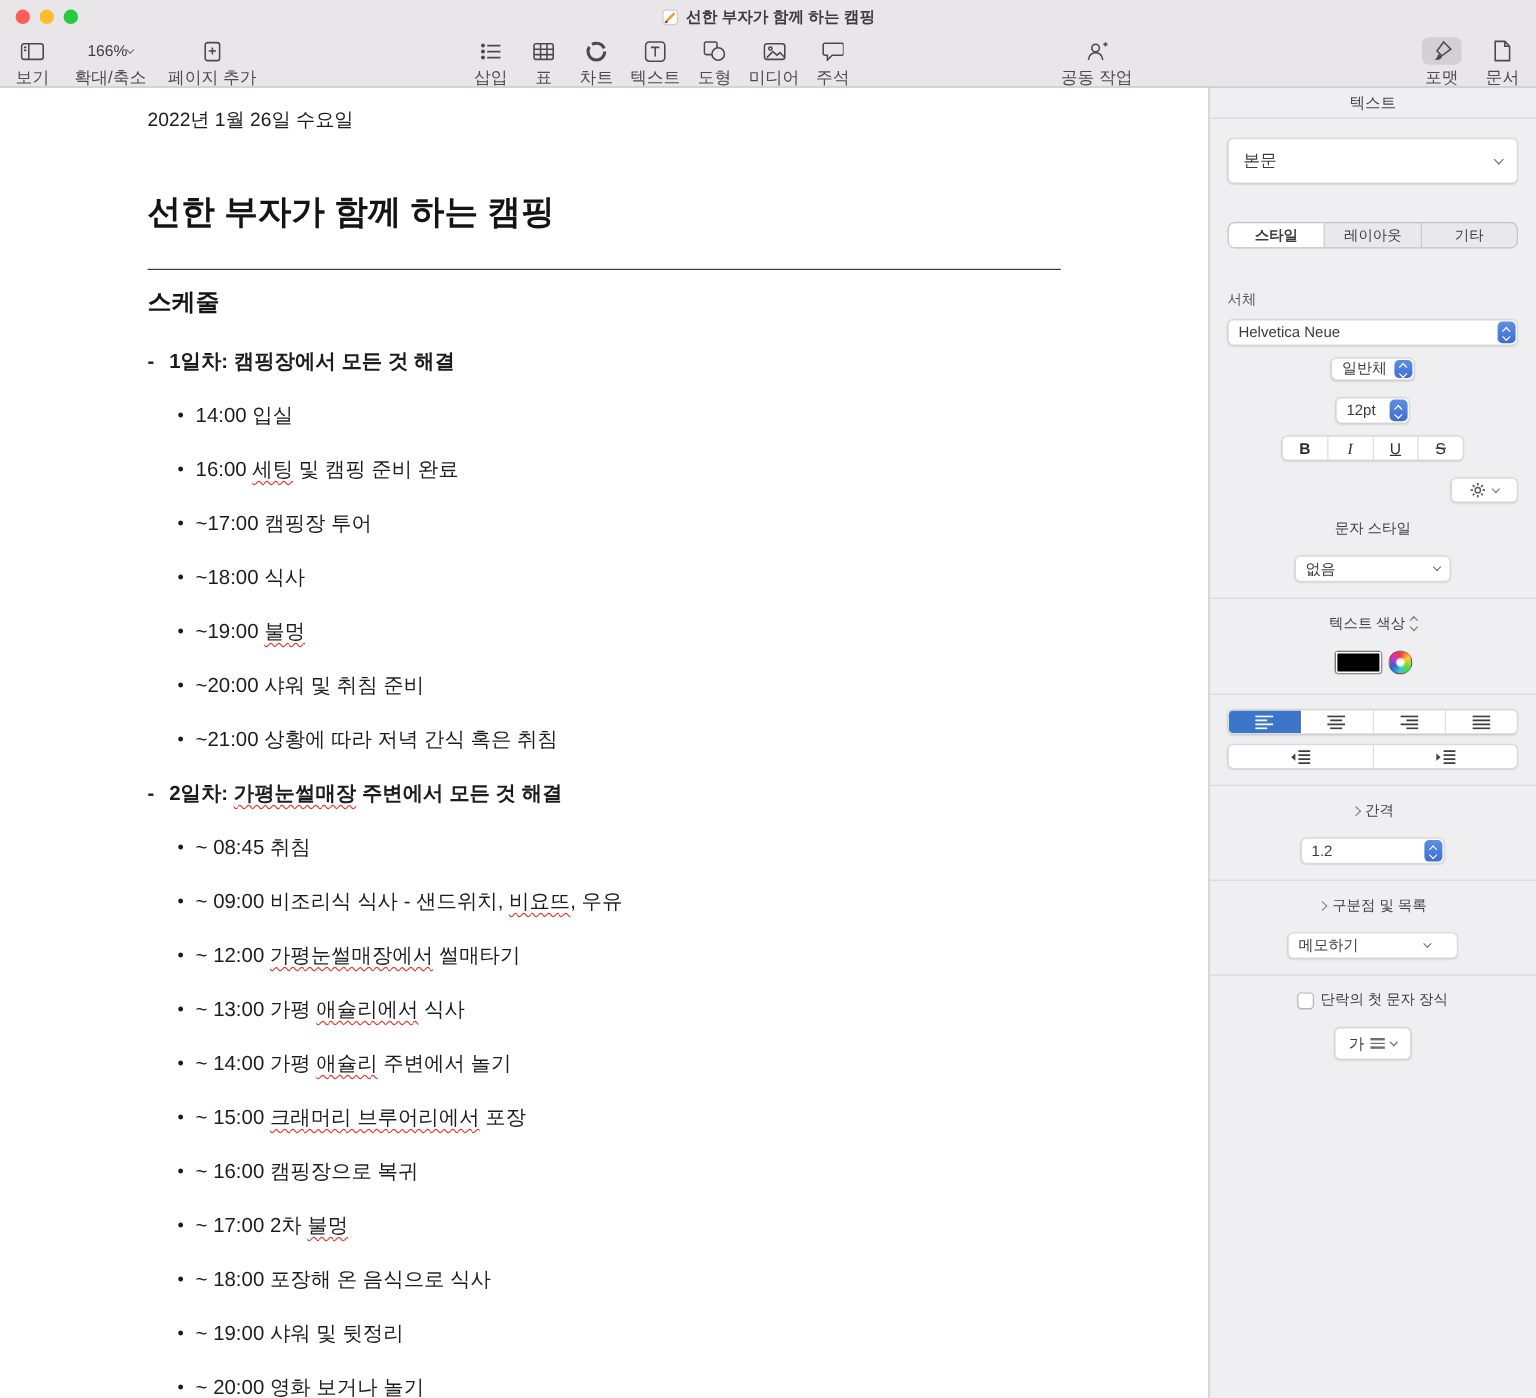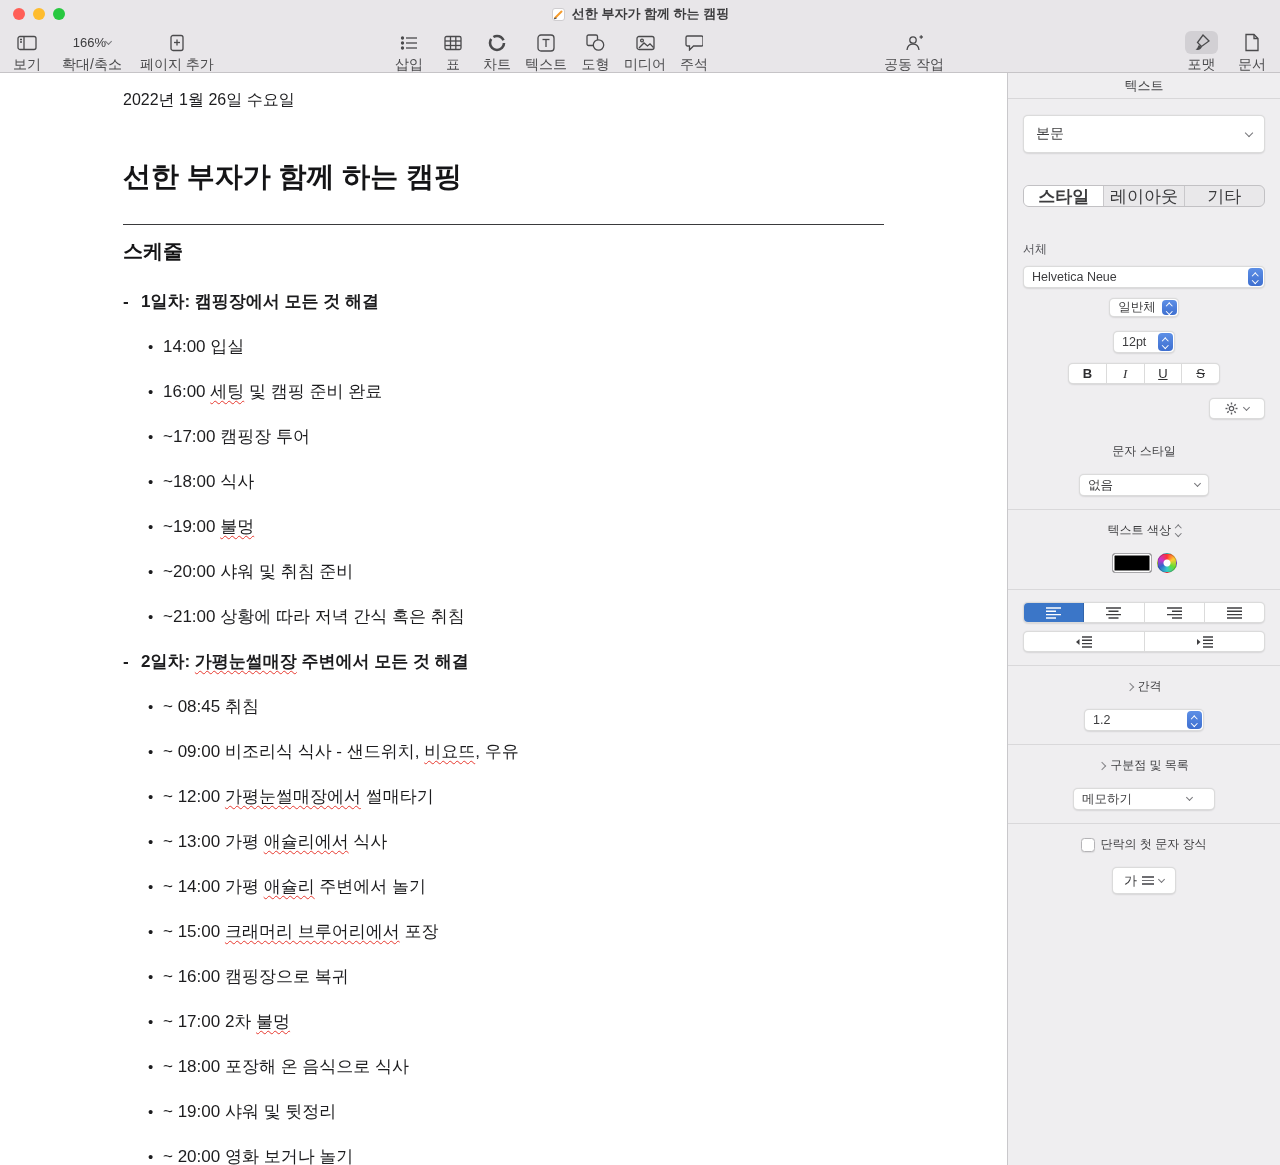--- a/index.html
+++ b/index.html
@@ -50,7 +50,7 @@
   .ctl { background:#fff; border:1px solid rgba(0,0,0,.14); border-radius:5px; box-shadow:0 .5px 1.5px rgba(0,0,0,.10); position:relative; }
   .popup-lg { height:38px; display:flex; align-items:center; padding:0 12px; font-size:14px; justify-content:space-between; }
   .tabs { margin-top:32px; display:flex; border:1px solid #c2c1c4; border-radius:6px; background:#e9e8ea; overflow:hidden; }
-  .tab { flex:1; height:20px; display:flex; align-items:center; justify-content:center; font-size:17px; color:#3c3c3e; border-right:1px solid #c9c8cb; }
+  .tab { flex:1; height:20px; display:flex; align-items:center; justify-content:center; font-size:12px; color:#3c3c3e; border-right:1px solid #c9c8cb; }
   .tab:last-child { border-right:none; }
   .tab.active { background:#ffffff; font-weight:600; }
   .sb-label { margin-top:34px; font-size:12px; color:#55555a; }

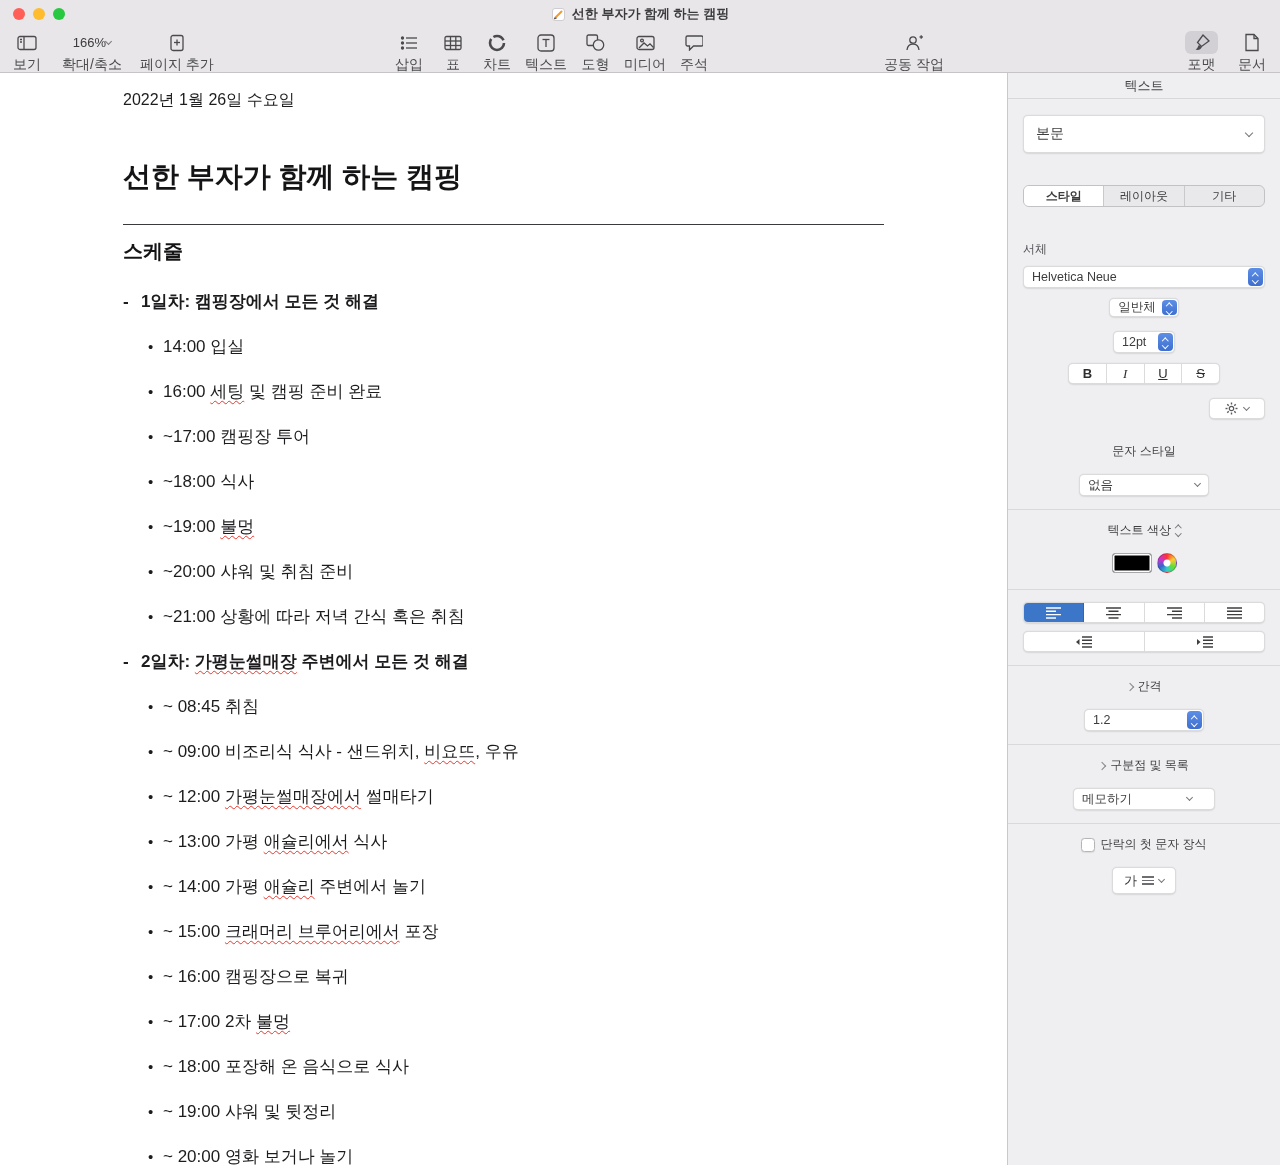--- a/index.html
+++ b/index.html
@@ -413,7 +413,7 @@
         </div>
       </div>
 
-      <div class="row between" style="margin-top:24px;">
+      <div class="row between" style="margin-top:13px;">
         <span class="sb-label2">문자 스타일</span>
         <div class="ctl popup char-style">
           <span>없음</span>

